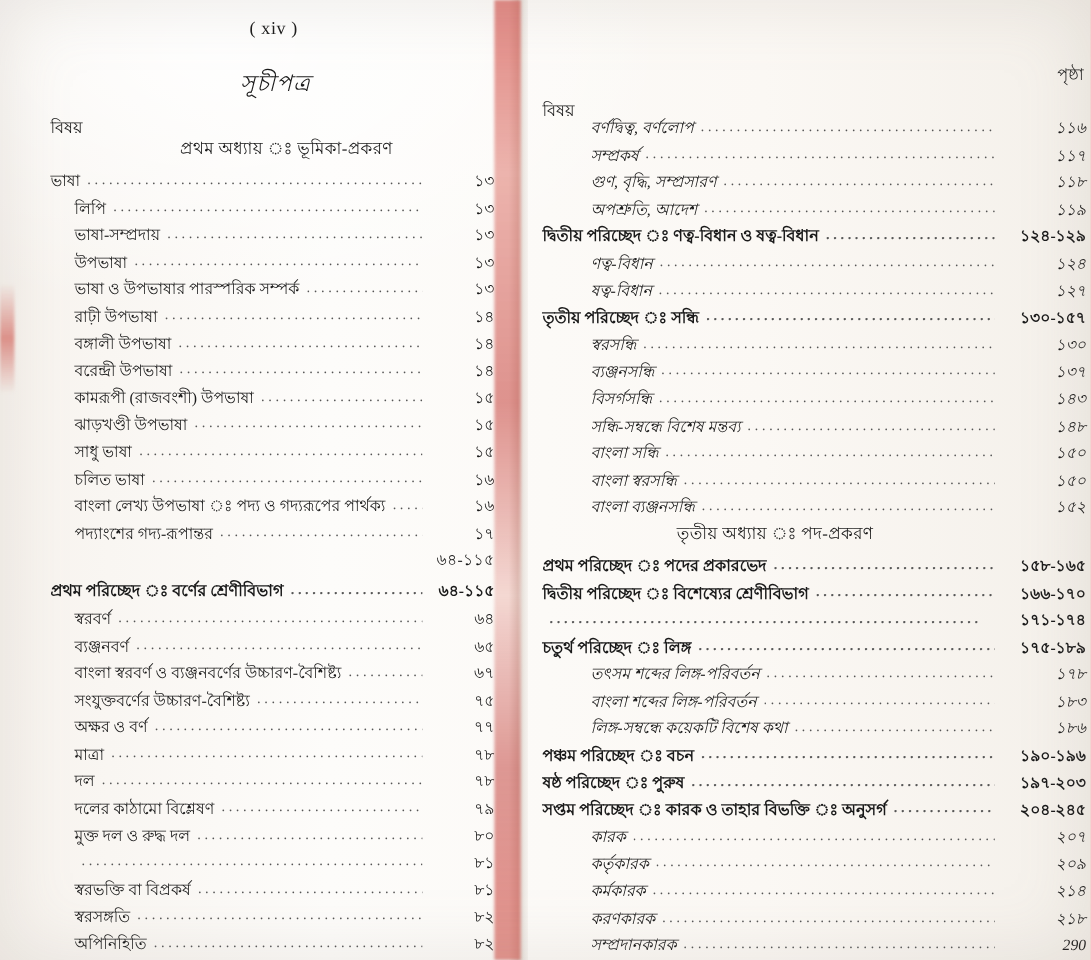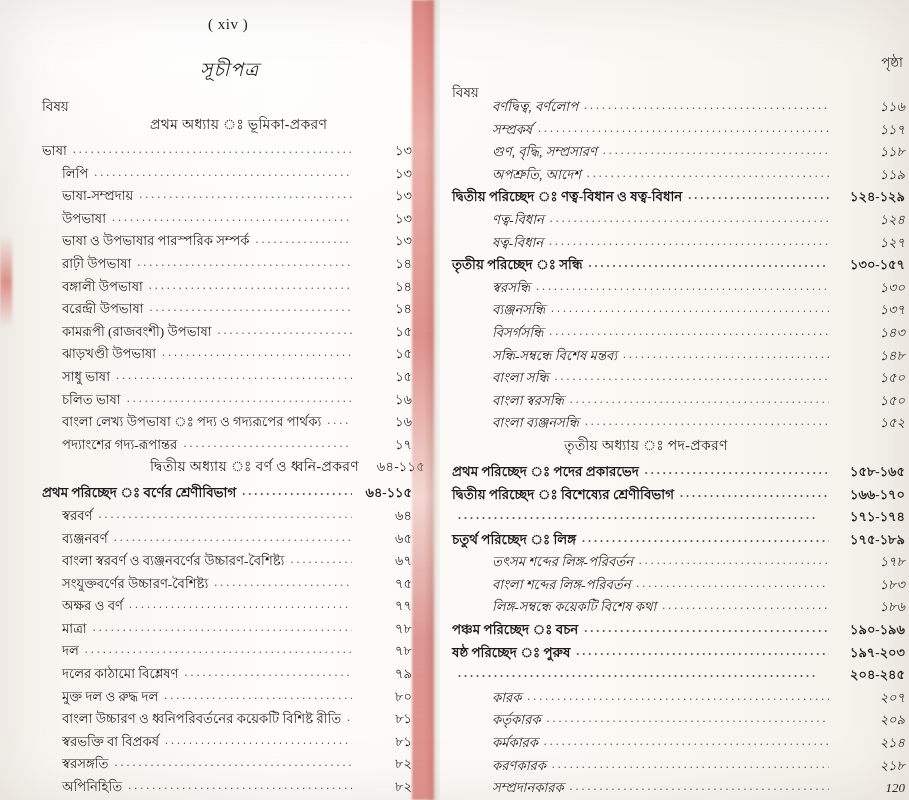--- a/index.html
+++ b/index.html
@@ -137,7 +137,7 @@
   }
 
   
-  .toc-left .row { padding-left: 42px; padding-right: 12px; }
+  .toc-left .row { padding-left: 42px; padding-right: 12px; justify-content: flex-end; }
   .toc-left .row .pg { width: 54px; }
 
   

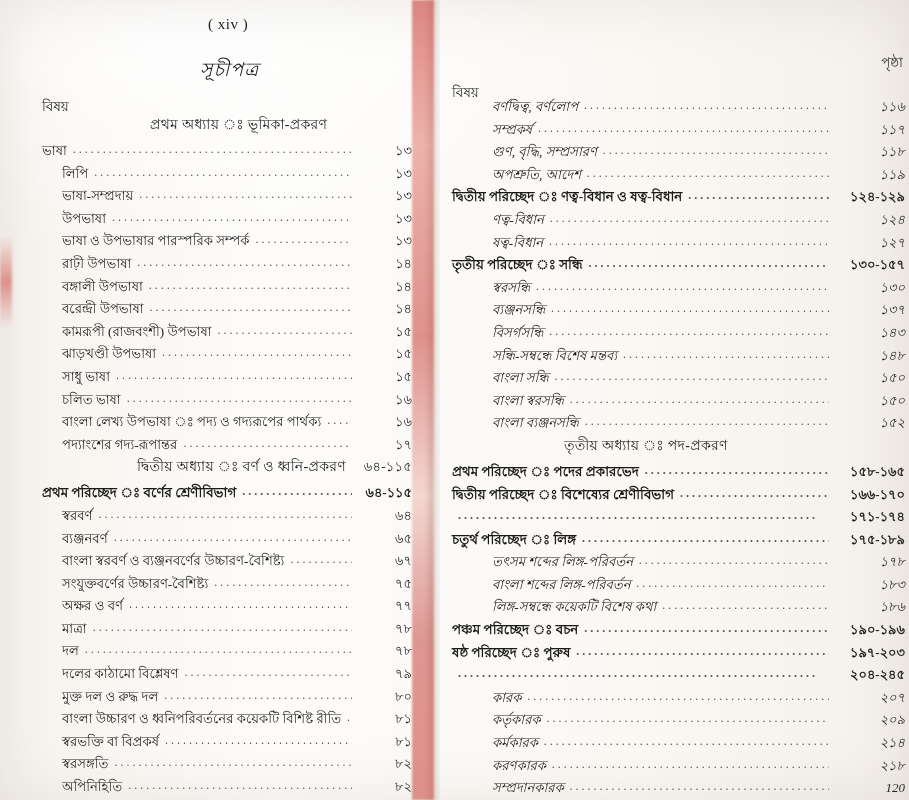--- a/index.html
+++ b/index.html
@@ -255,7 +255,6 @@
           <span class="pg">১৭</span>
         </div>
         <div class="row chapter nodots chapter-indent">
-          <span class="label">দ্বিতীয় অধ্যায় ঃ  বর্ণ ও ধ্বনি-প্রকরণ</span>
           <span class="dots">............................................................</span>
           <span class="pg">৬৪-১১৫</span>
         </div>

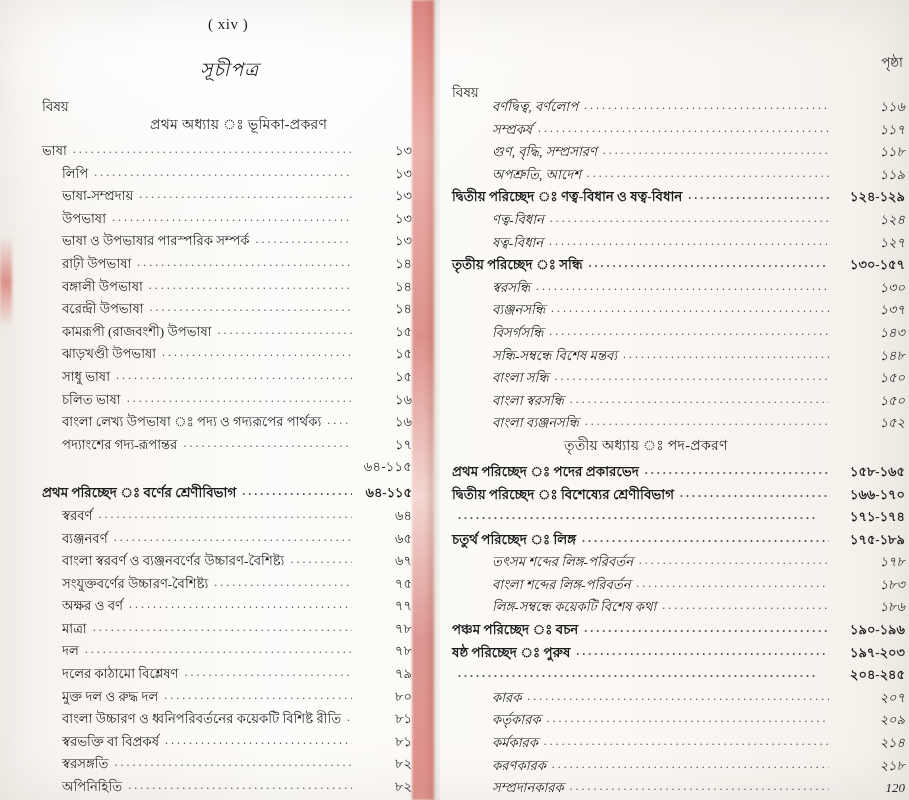--- a/index.html
+++ b/index.html
@@ -461,6 +461,7 @@
           <span class="pg">১৯৭-২০৩</span>
         </div>
         <div class="row heading">
+          <span class="label">সপ্তম পরিচ্ছেদ ঃ কারক ও তাহার বিভক্তি ঃ অনুসর্গ</span>
           <span class="dots">............................................................</span>
           <span class="pg">২০৪-২৪৫</span>
         </div>

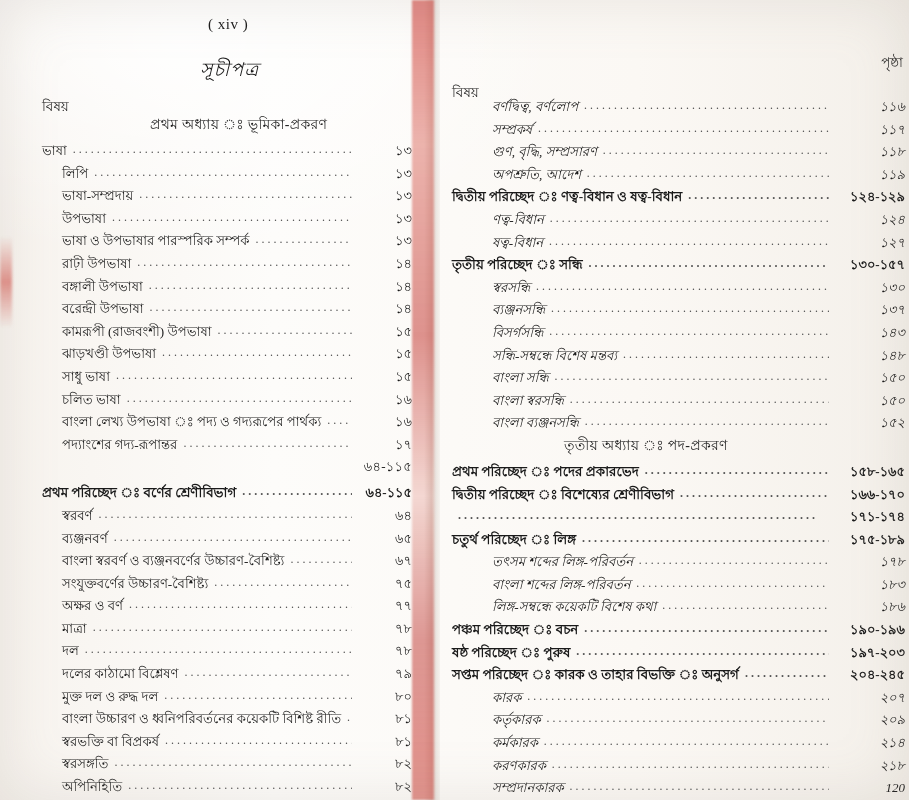--- a/index.html
+++ b/index.html
@@ -309,7 +309,6 @@
           <span class="pg">৮০</span>
         </div>
         <div class="row indent-1">
-          <span class="label">বাংলা উচ্চারণ ও ধ্বনিপরিবর্তনের কয়েকটি বিশিষ্ট রীতি</span>
           <span class="dots">............................................................</span>
           <span class="pg">৮১</span>
         </div>

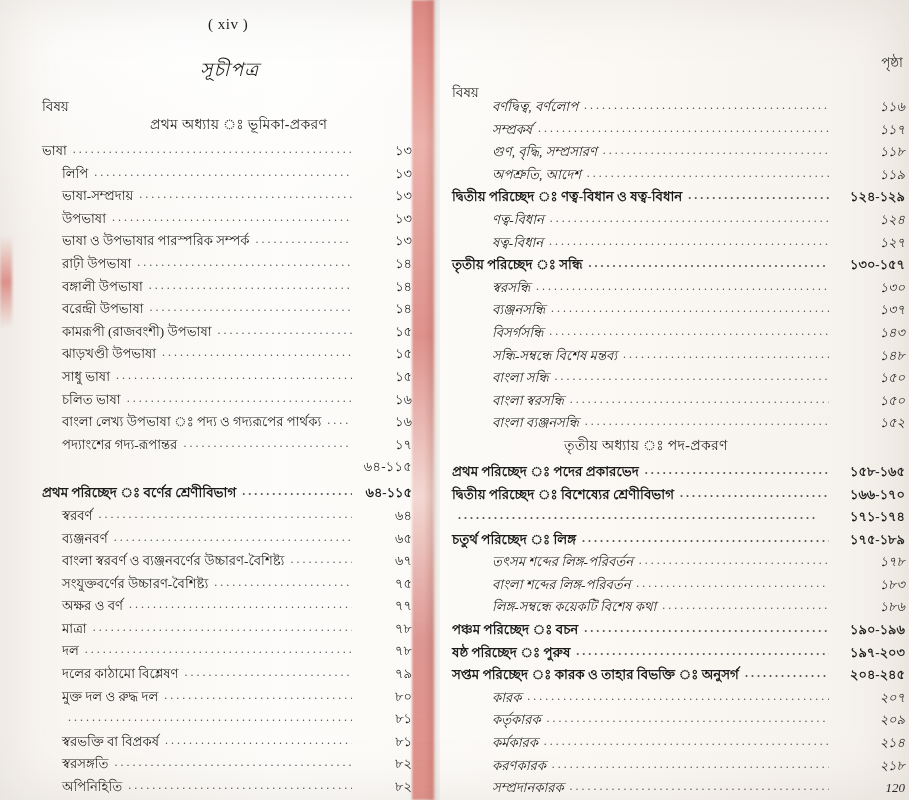--- a/index.html
+++ b/index.html
@@ -487,7 +487,7 @@
         <div class="row indent-3">
           <span class="label">সম্প্রদানকারক</span>
           <span class="dots">............................................................</span>
-          <span class="pg">120</span>
+          <span class="pg">290</span>
         </div>
       </div>
   </div>

